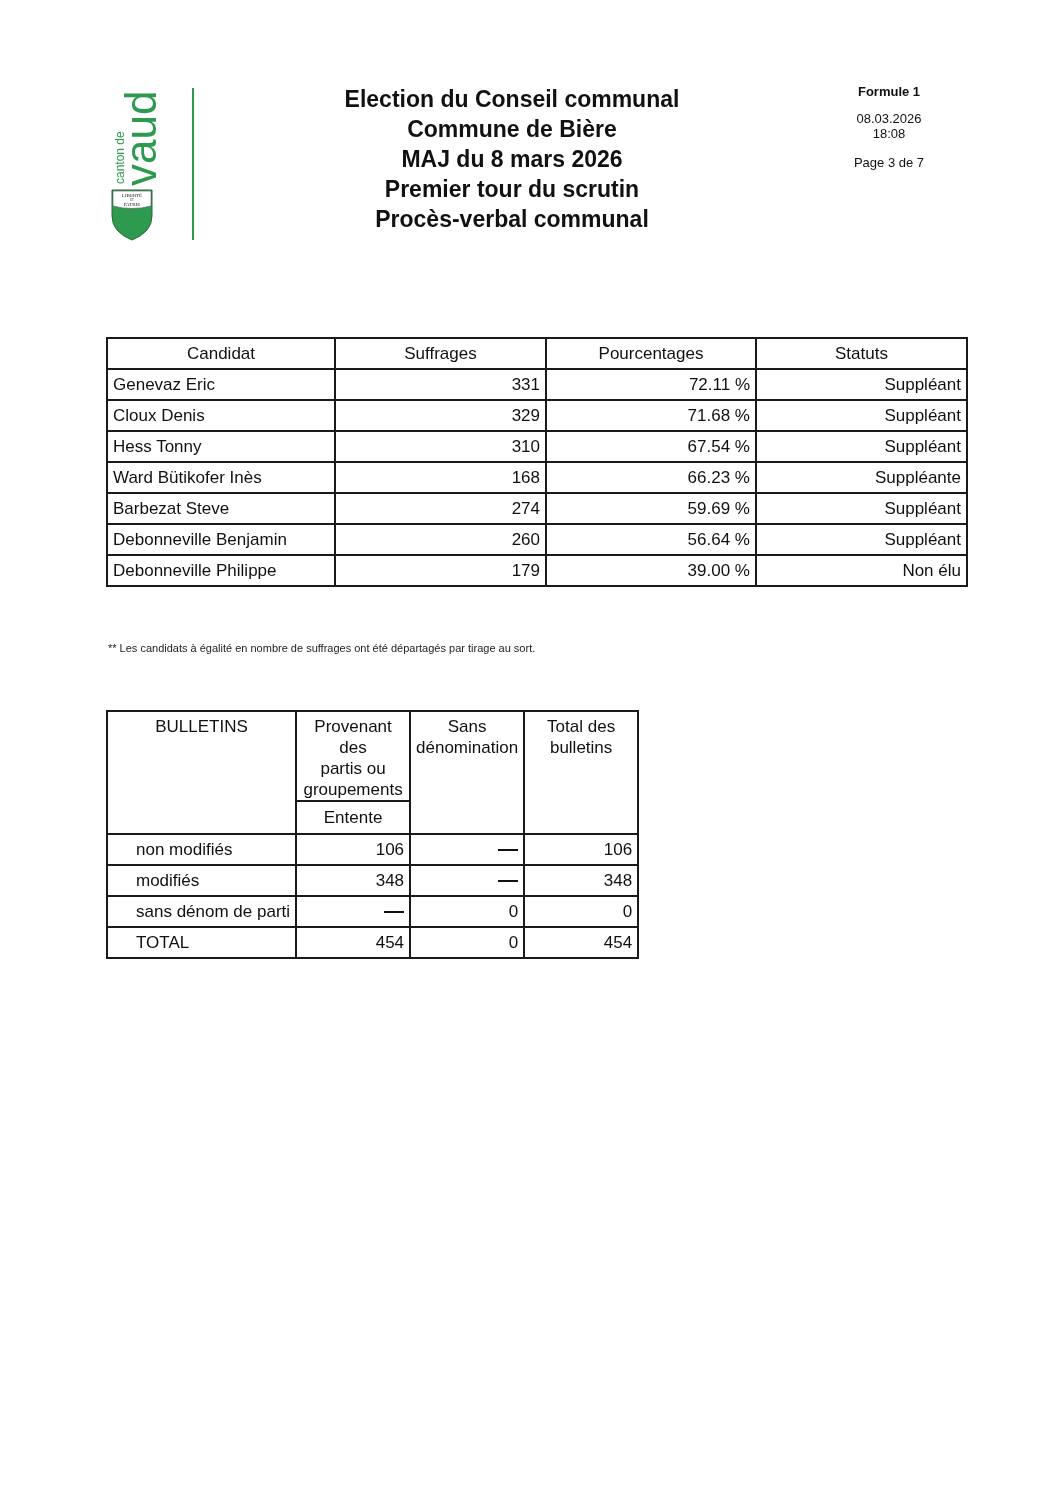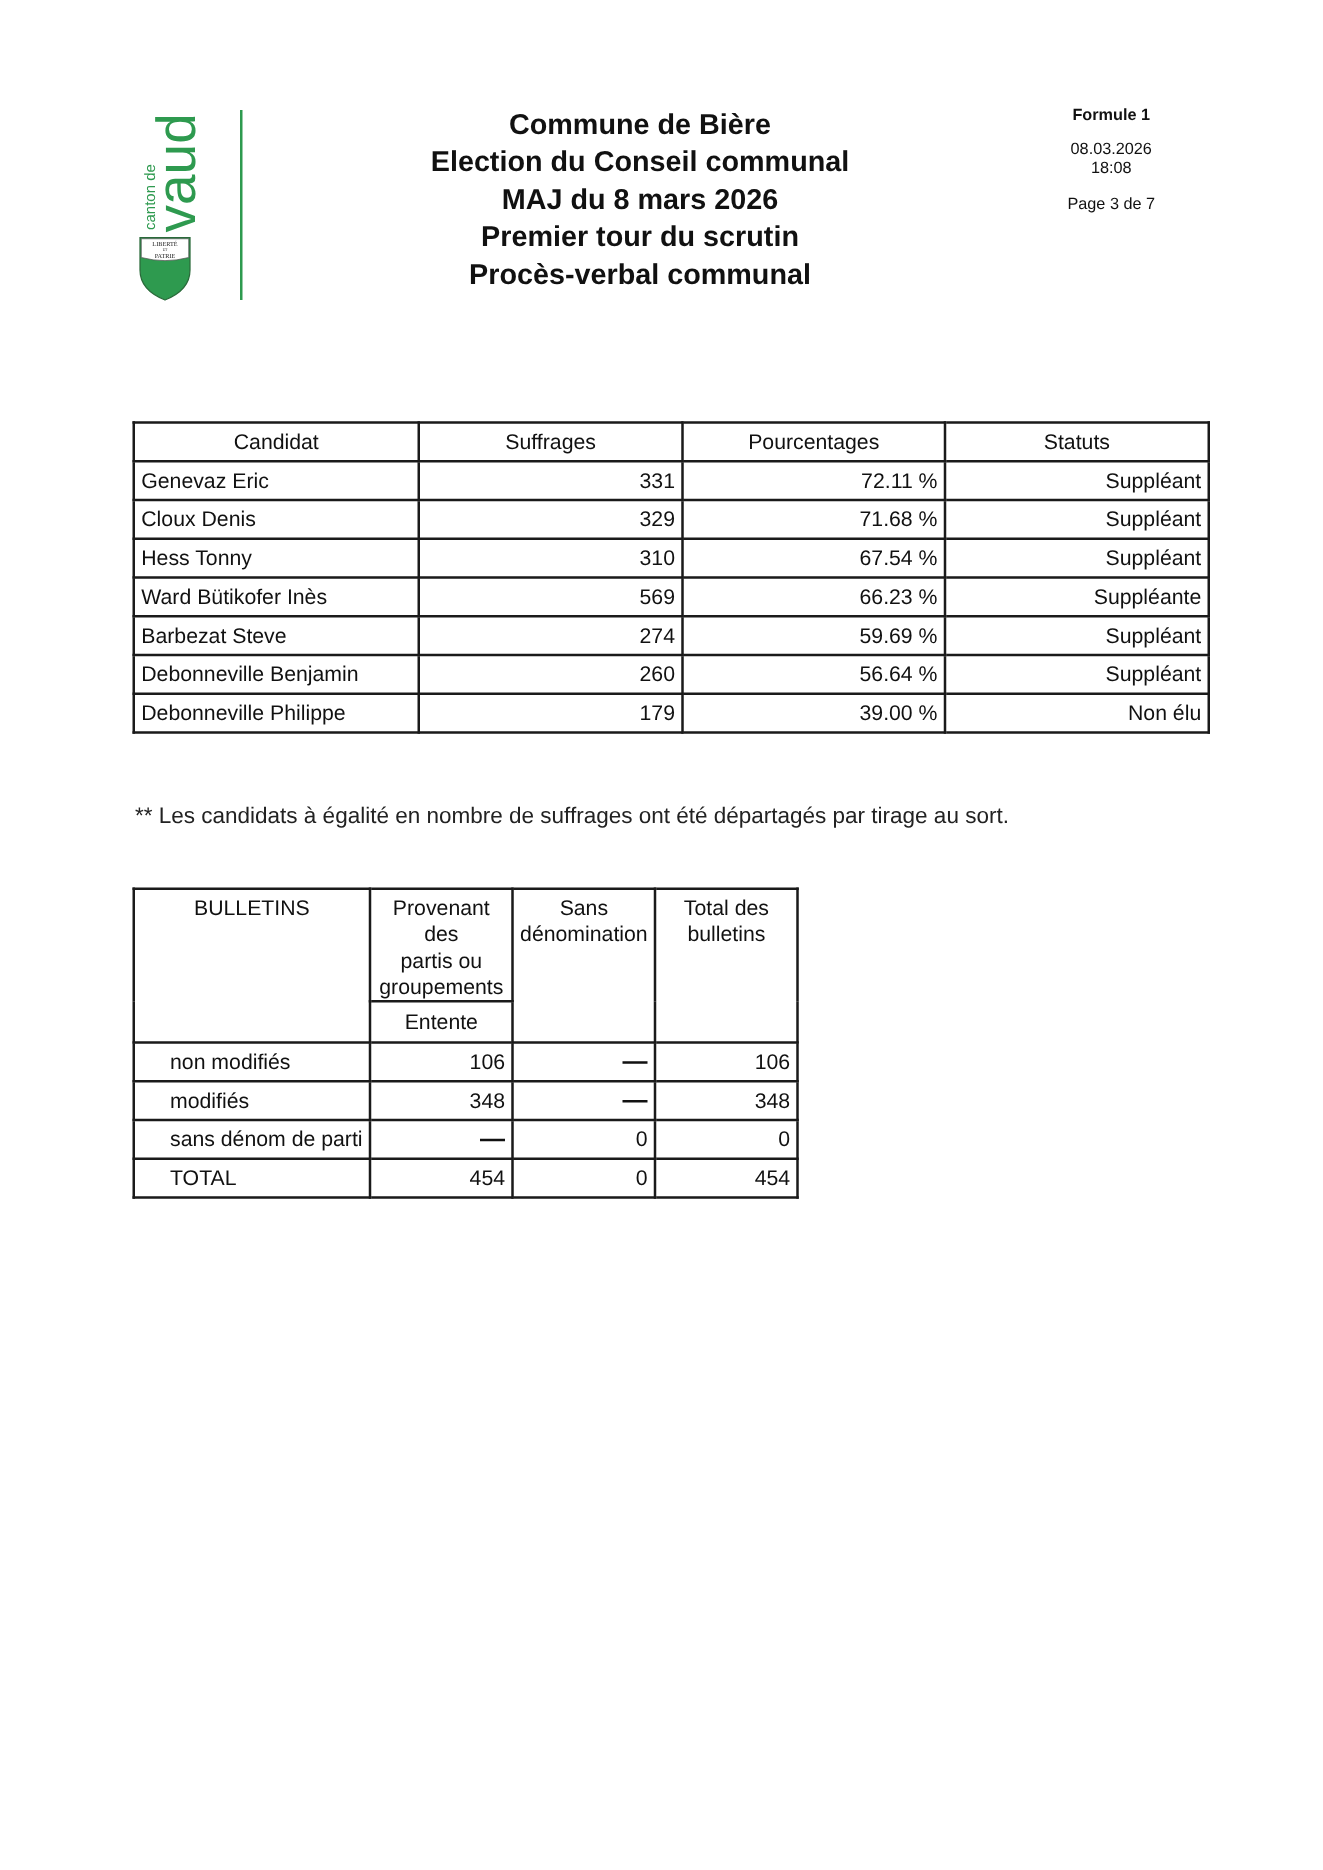--- a/index.html
+++ b/index.html
@@ -64,8 +64,8 @@
 <div class="logo-rule"></div>
 
 <div class="header-title">
+  <div>Election du Conseil communal</div>
   <div>Commune de Bière</div>
-  <div>Election du Conseil communal</div>
   <div>MAJ du 8 mars 2026</div>
   <div>Premier tour du scrutin</div>
   <div>Procès-verbal communal</div>

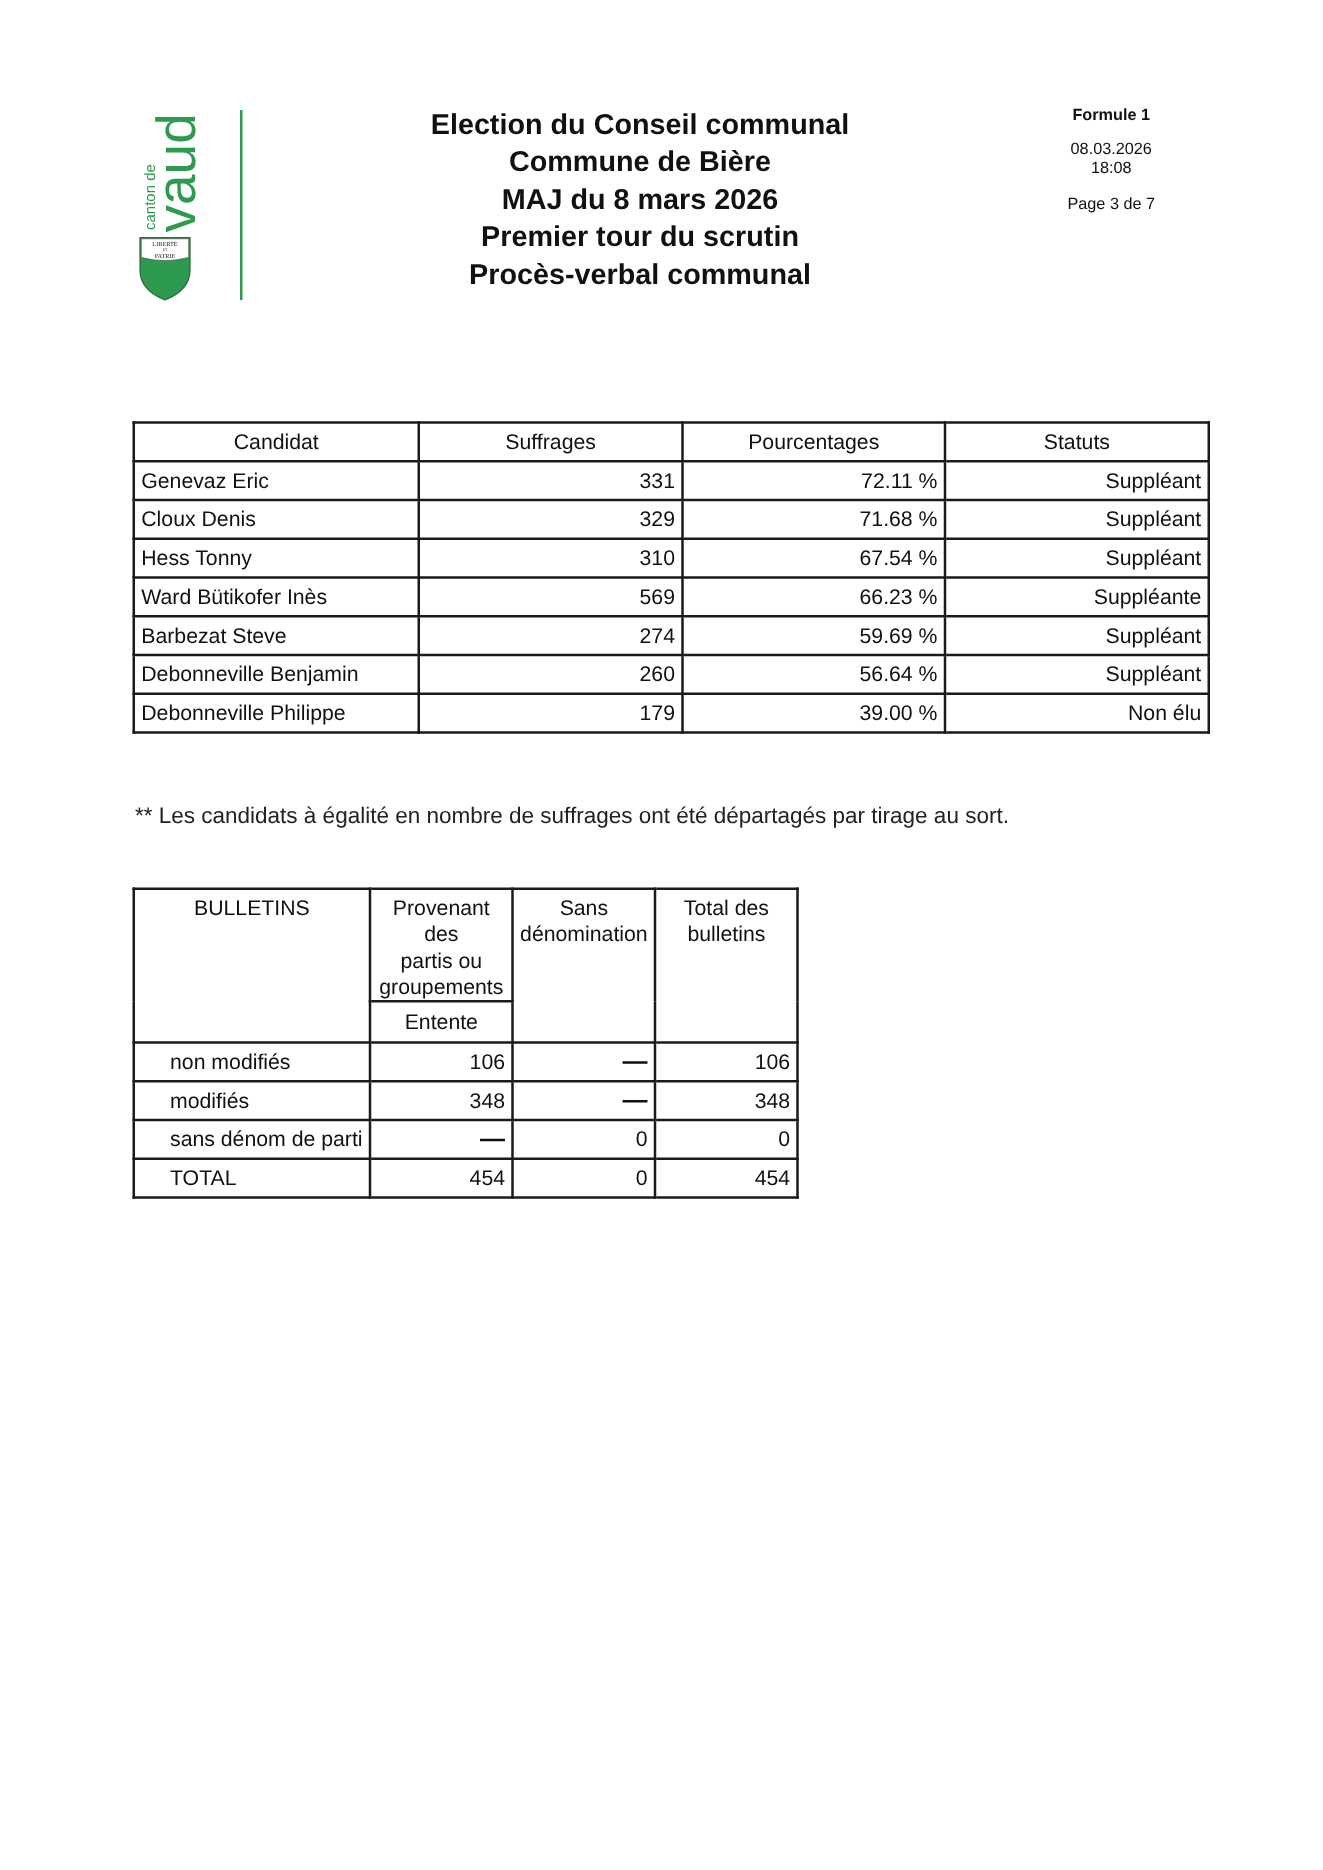--- a/index.html
+++ b/index.html
@@ -114,7 +114,7 @@
       </tr>
       <tr>
         <td class="txt">Ward Bütikofer Inès</td>
-        <td class="num">569</td>
+        <td class="num">168</td>
         <td class="num">66.23 %</td>
         <td class="num">Suppléante</td>
       </tr>

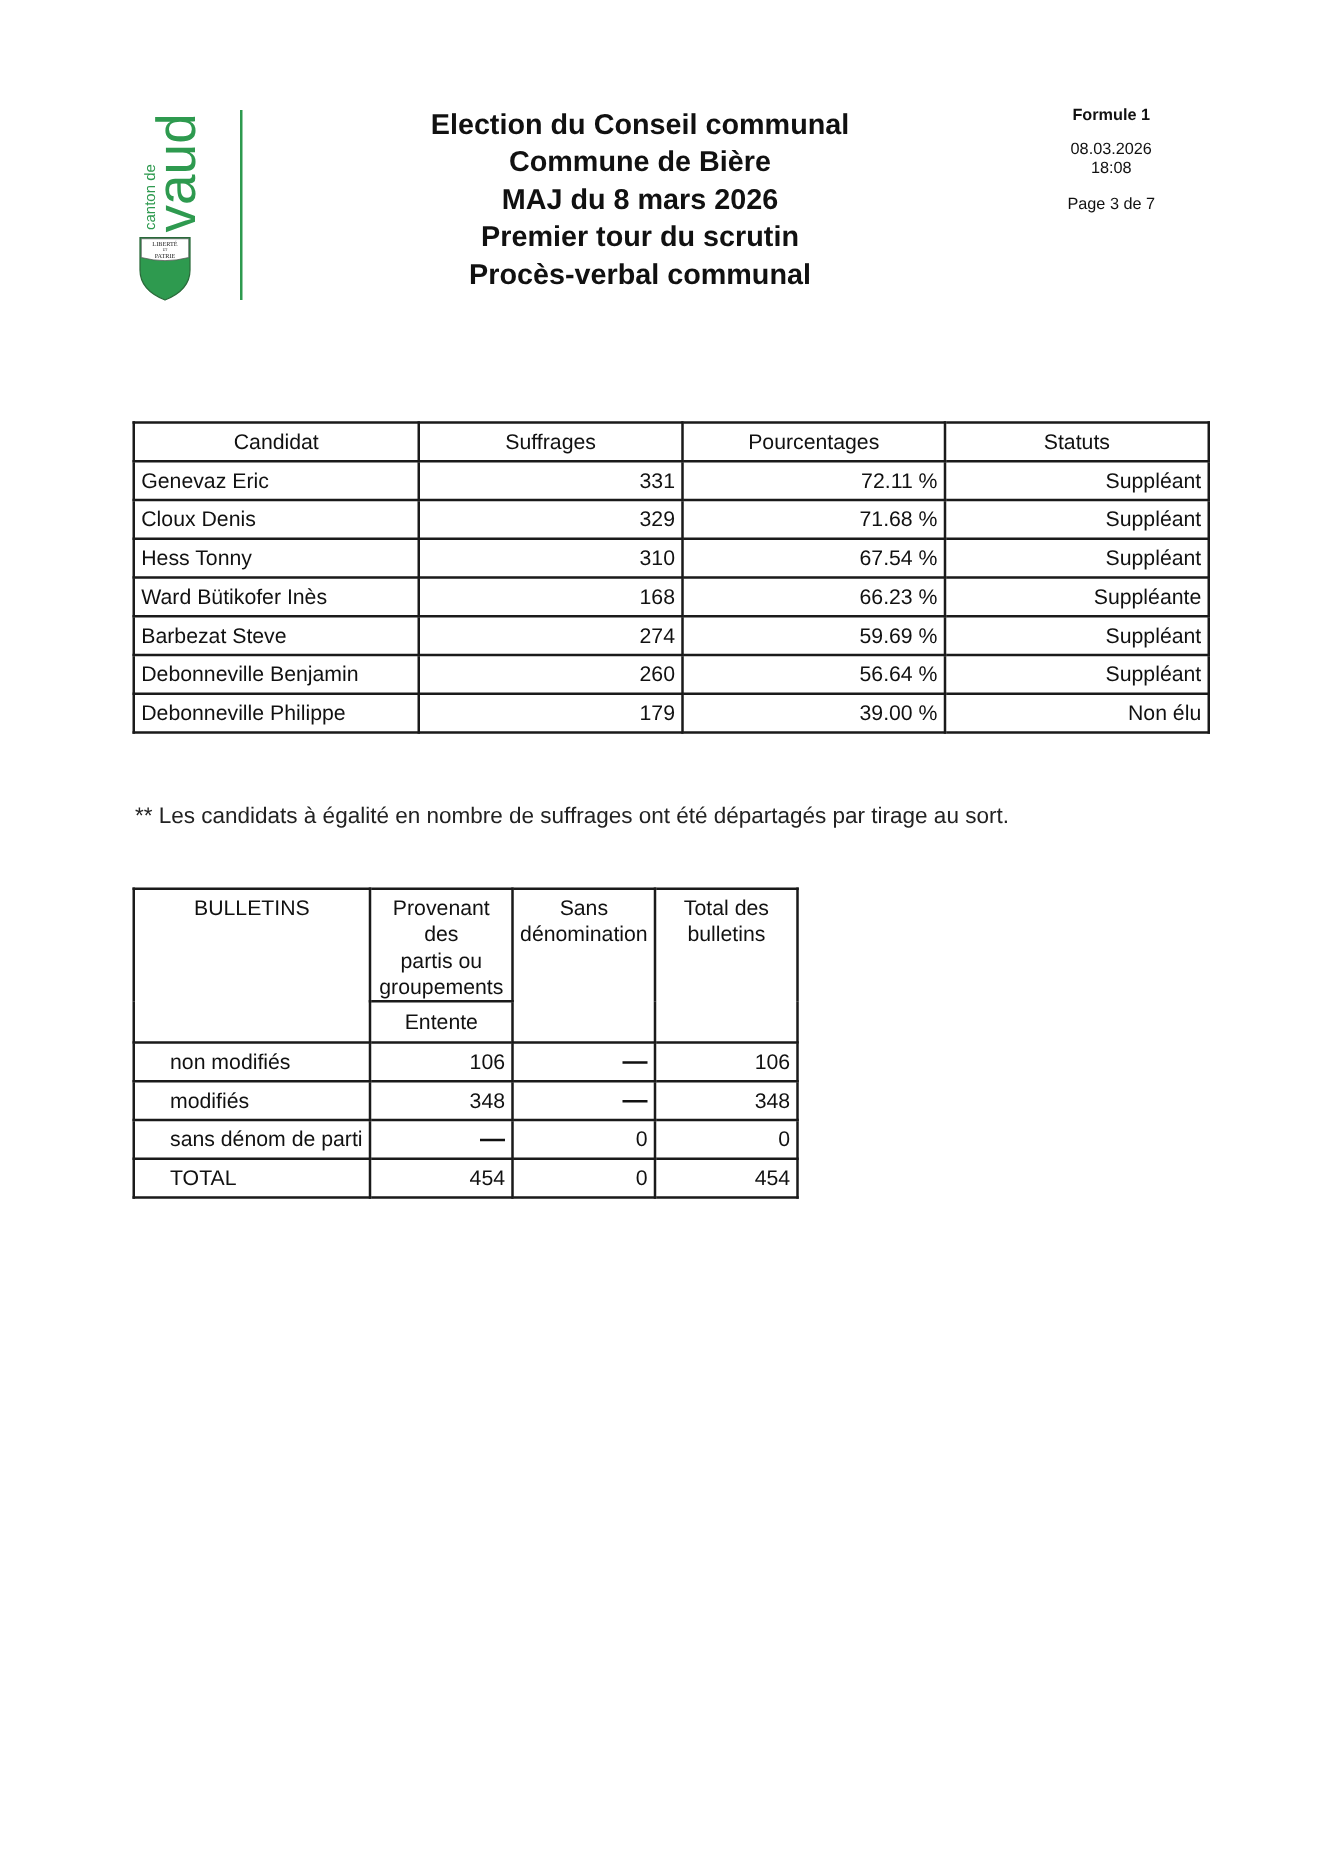--- a/index.html
+++ b/index.html
@@ -32,7 +32,7 @@
     td.num { text-align: right; }
     td.txt { text-align: left; }
 
-    .footnote { position: absolute; left: 108px; top: 642px; font-size: 18px; color: #222; }
+    .footnote { position: absolute; left: 108px; top: 642px; font-size: 11px; color: #222; }
 
     table.bulletins {
       position: absolute; left: 106px; top: 710px; border-collapse: collapse;

